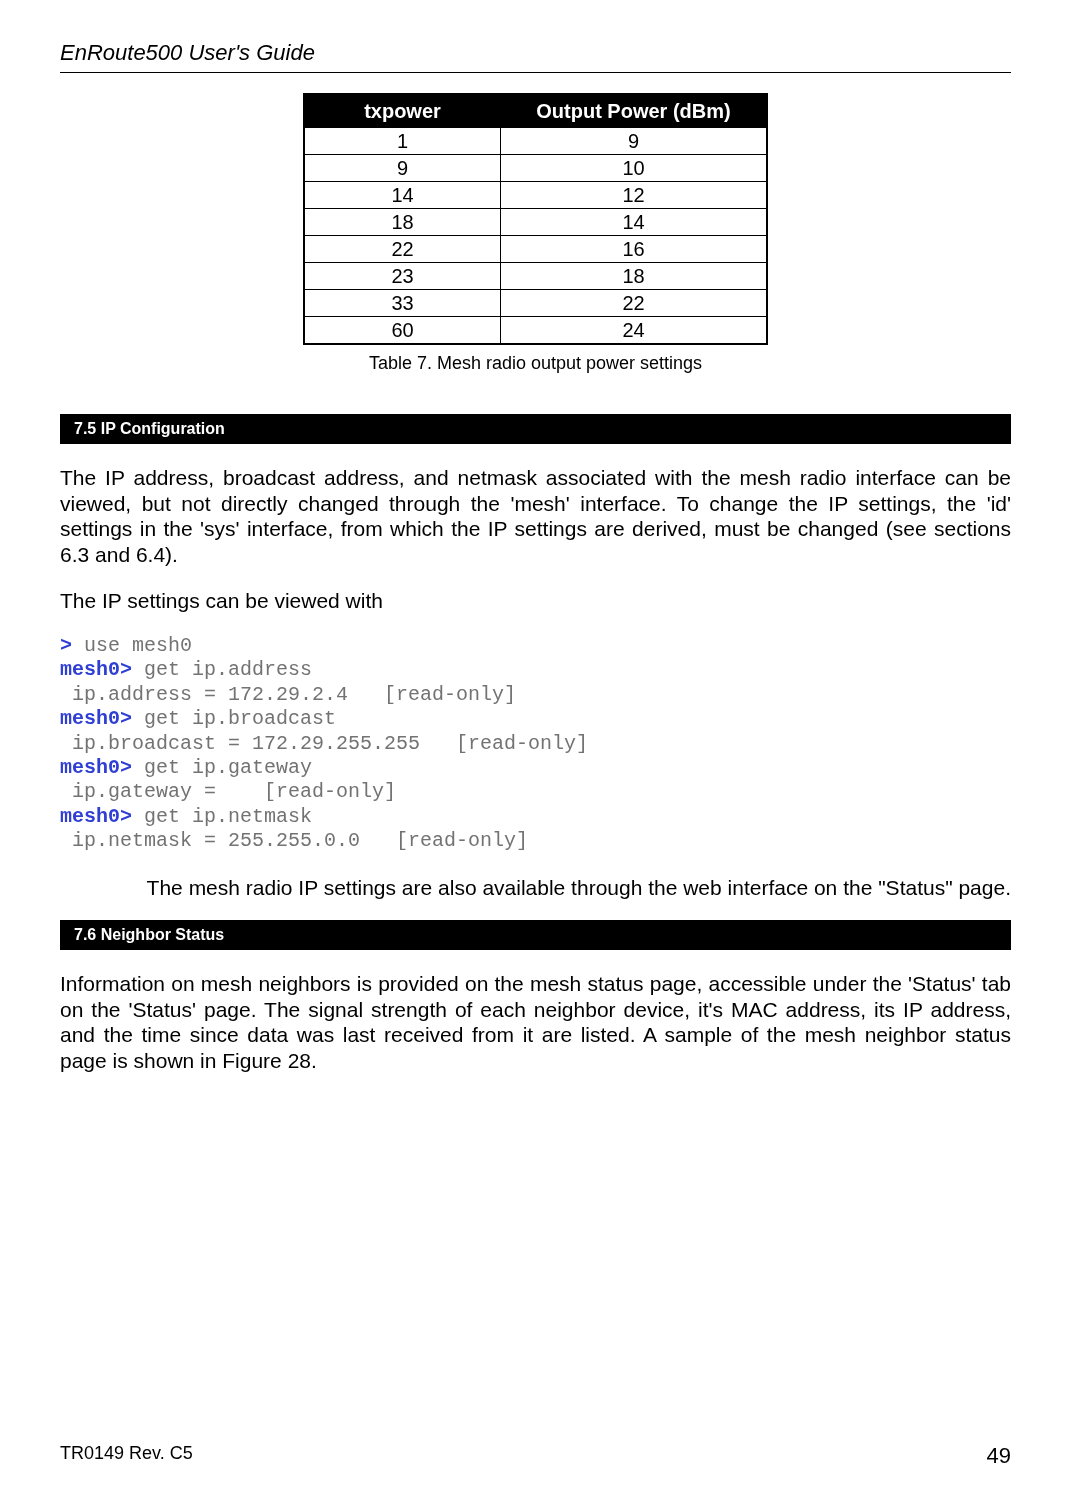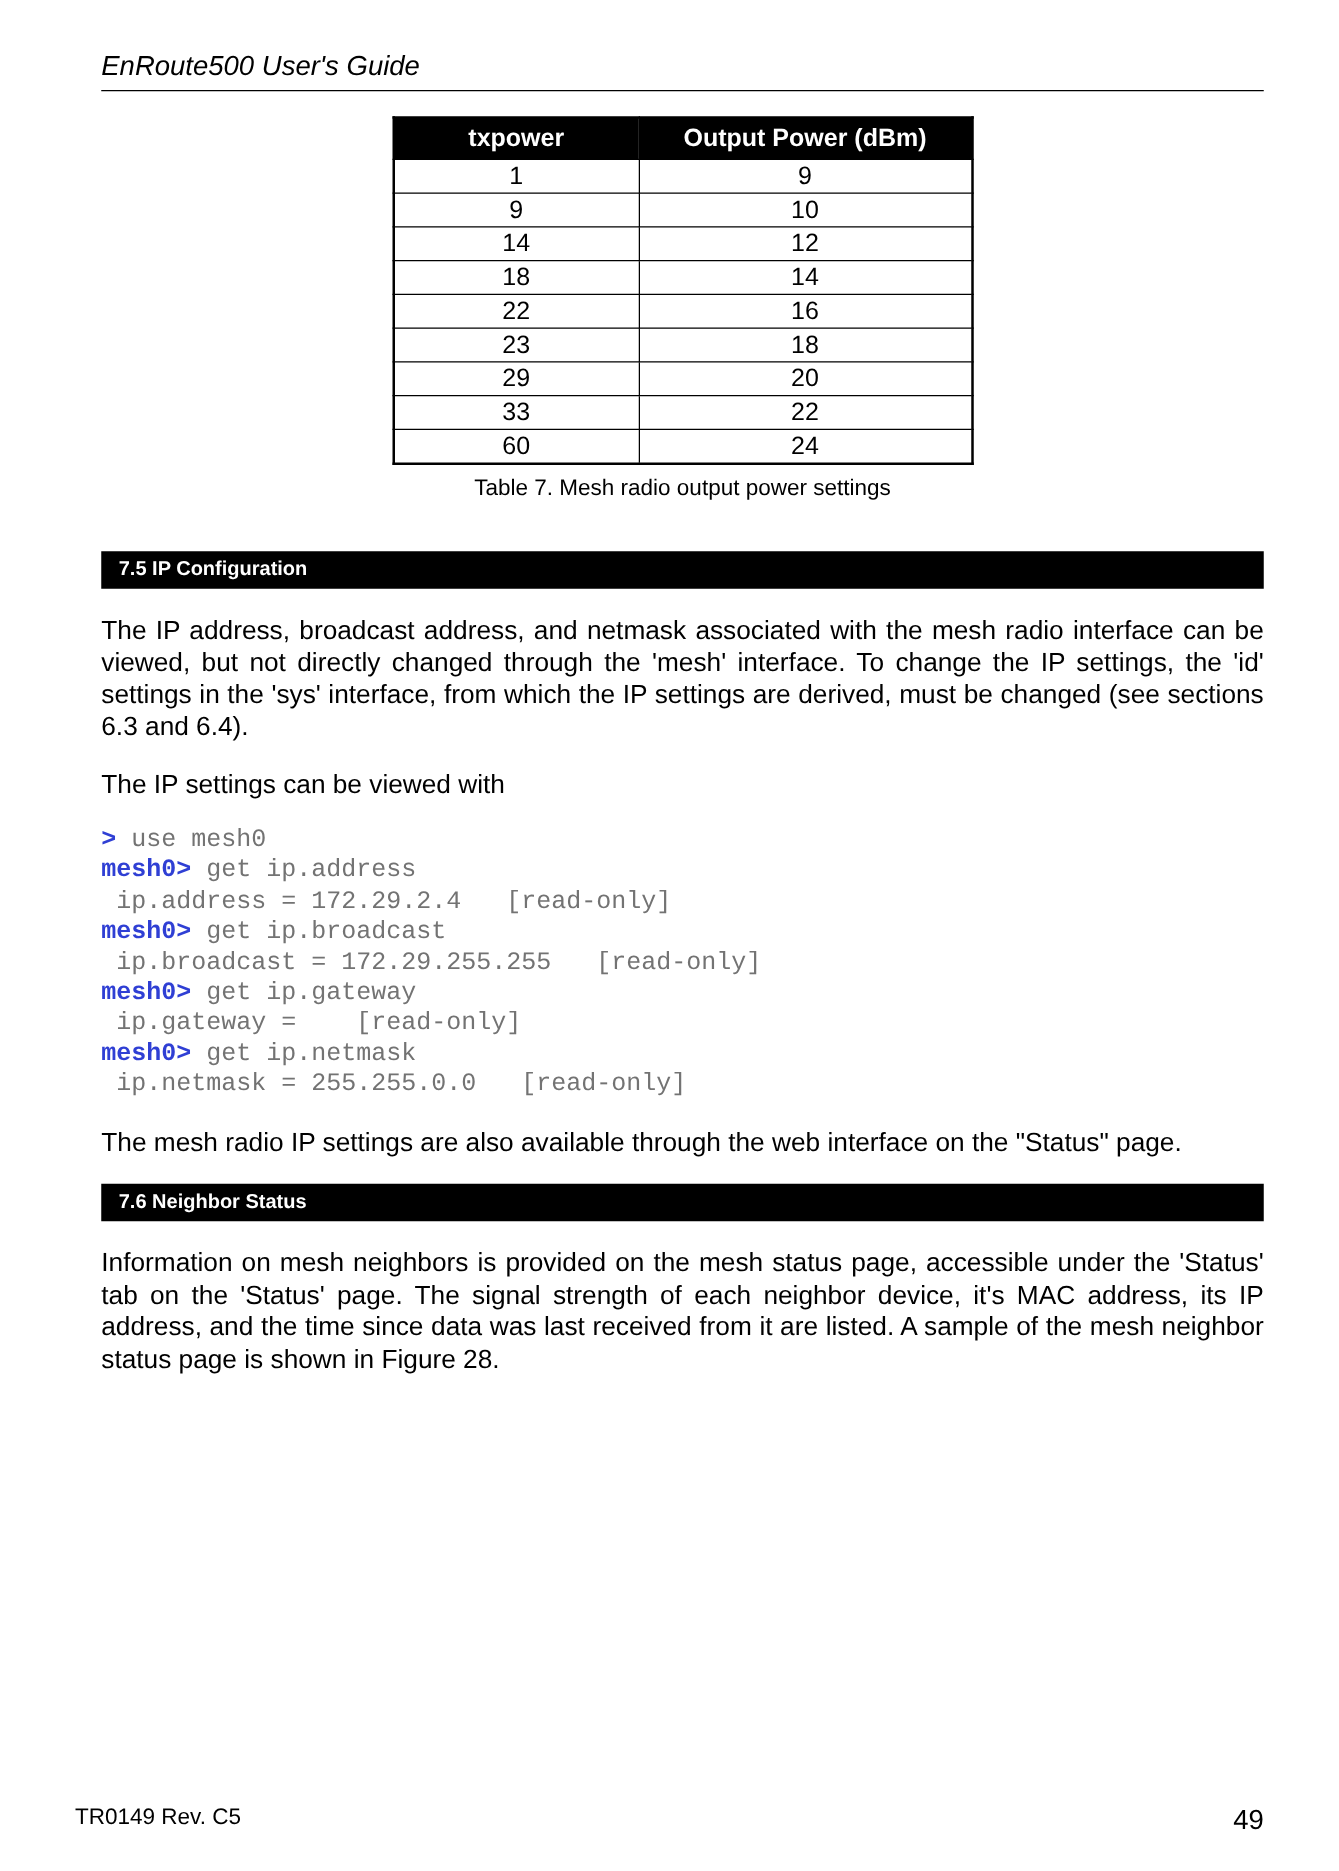--- a/index.html
+++ b/index.html
@@ -13,7 +13,7 @@
     width: 1071px;
     height: 1497px;
     box-sizing: border-box;
-    padding: 40px 60px 30px 81px;
+    padding: 40px 60px 30px 60px;
     position: relative;
   }
   .header {

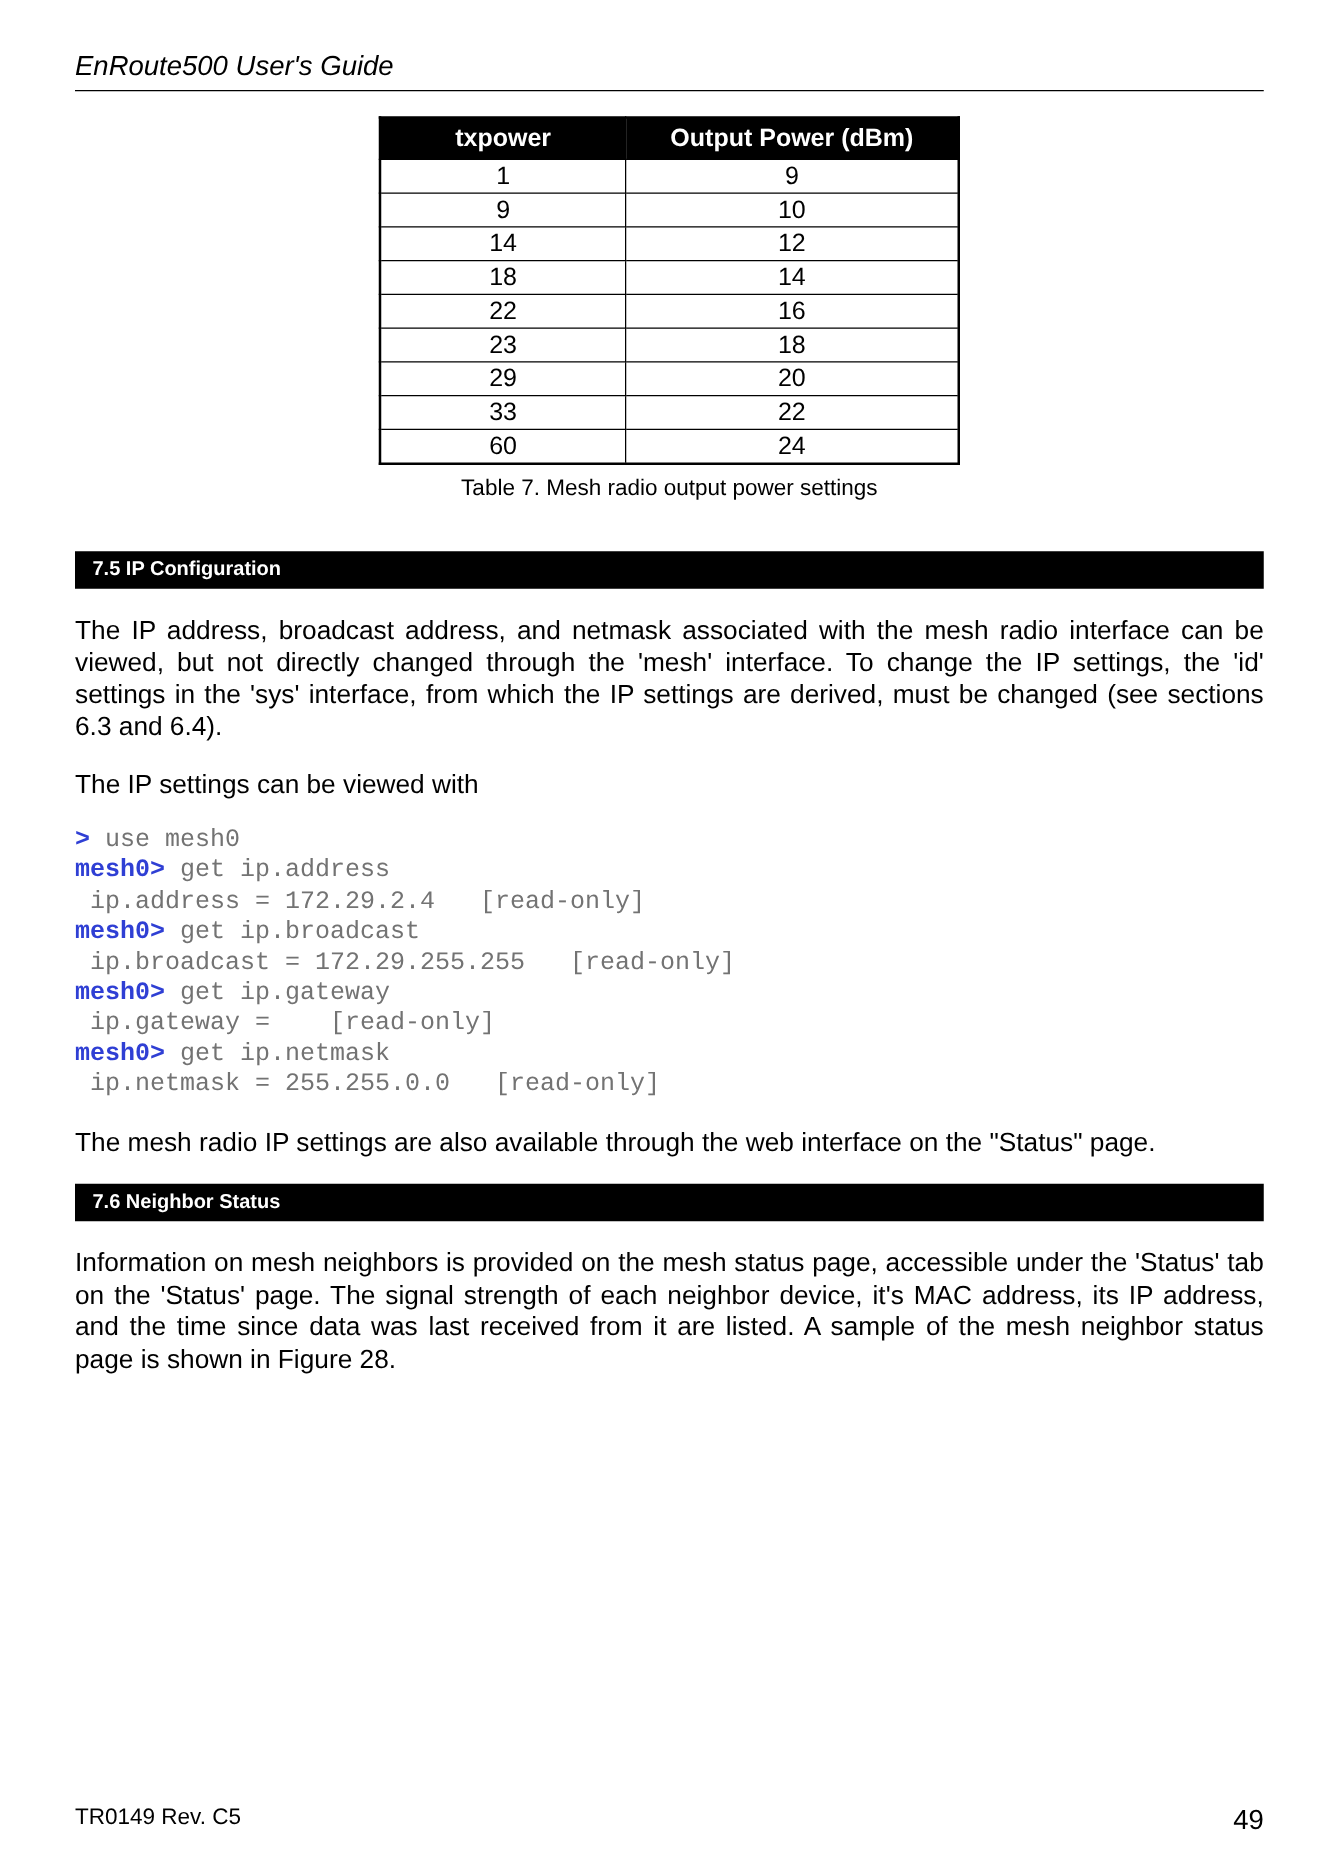--- a/index.html
+++ b/index.html
@@ -126,10 +126,6 @@
           <td>18</td>
         </tr>
       <tr>
-          <td>29</td>
-          <td>20</td>
-        </tr>
-      <tr>
           <td>33</td>
           <td>22</td>
         </tr>

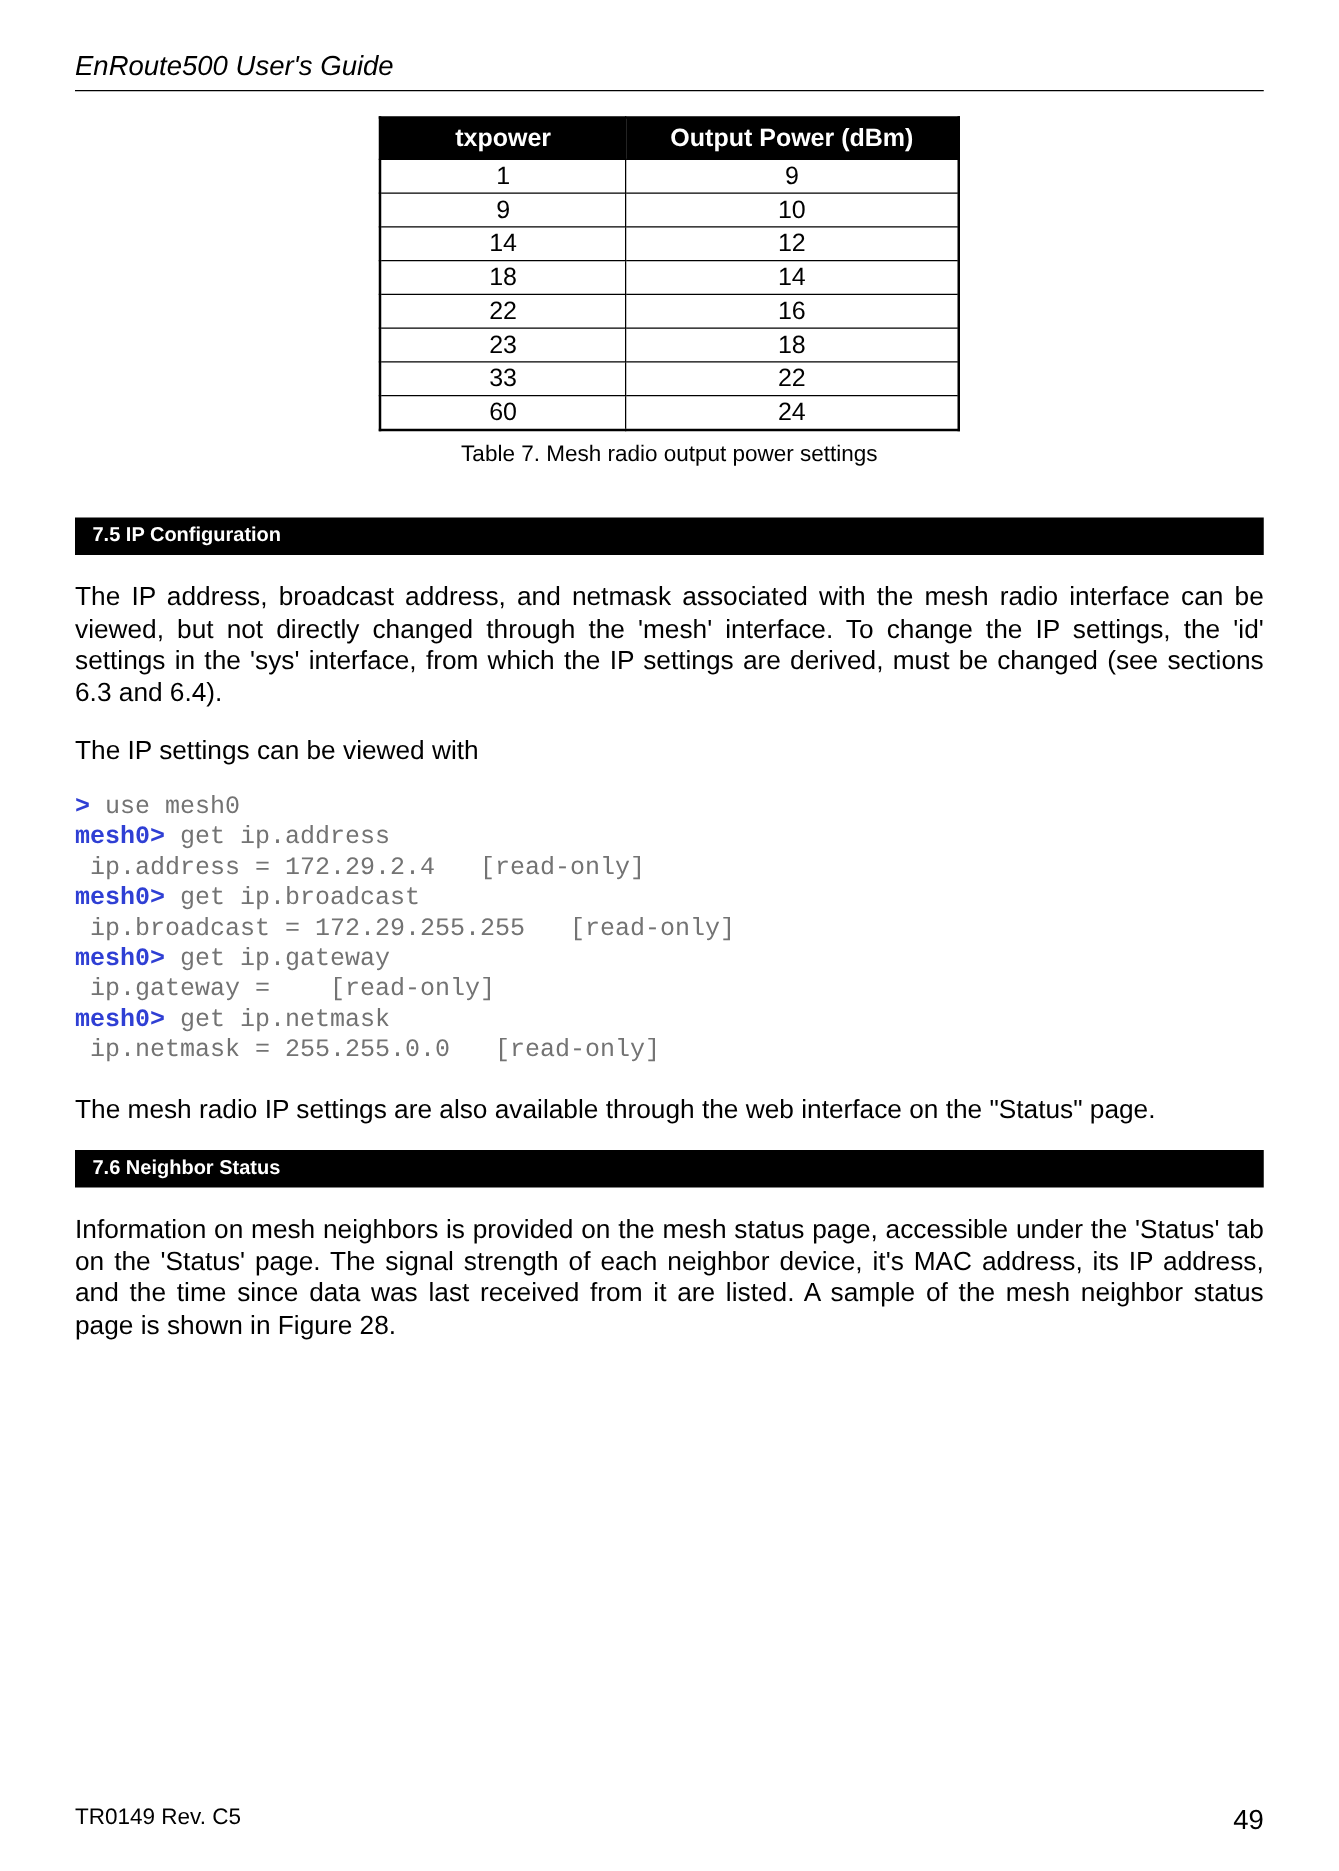--- a/index.html
+++ b/index.html
@@ -153,7 +153,7 @@
 <span class="prompt">mesh0&gt;</span><span class="cmd"> get ip.netmask</span>
 <span class="cmd"> ip.netmask = 255.255.0.0   [read-only]</span></div>
 
-  <p class="body-text" style="text-align:left;">The mesh radio IP settings are also available through the web interface on the "Status" page.</p>
+  <p class="body-text" style="text-align:right;">The mesh radio IP settings are also available through the web interface on the "Status" page.</p>
 
   <div class="section-bar">7.6      Neighbor Status</div>
 

